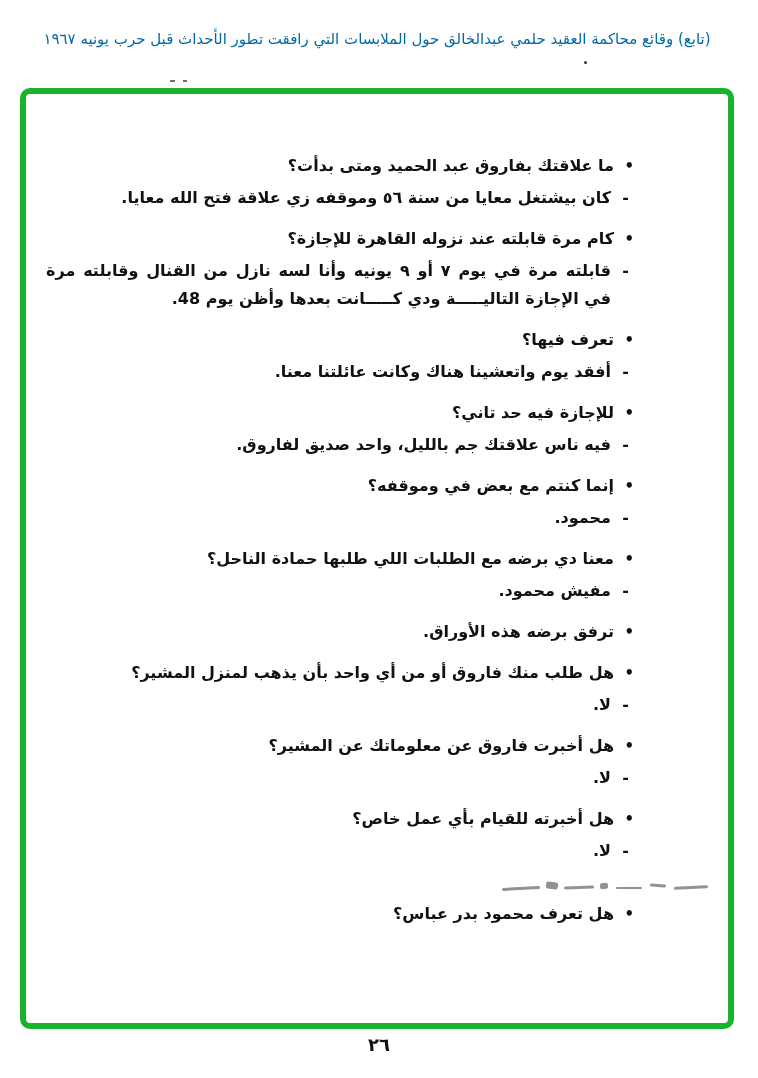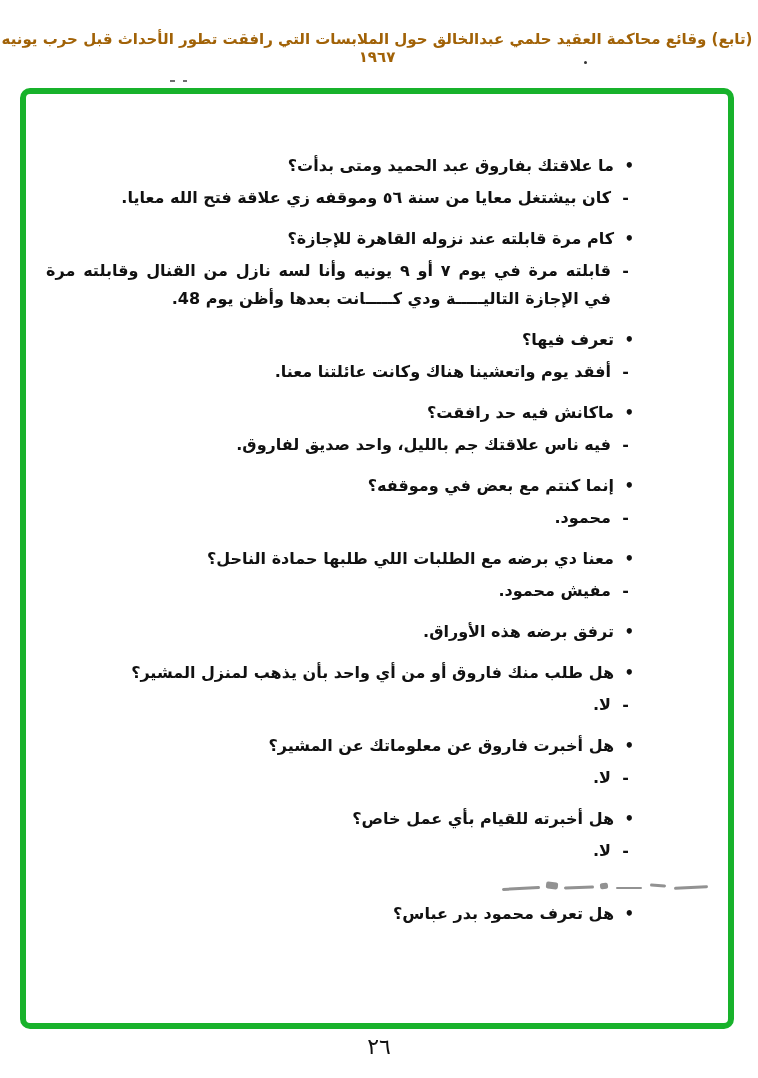--- a/index.html
+++ b/index.html
@@ -21,8 +21,8 @@
     text-align: center;
     direction: rtl;
     font-size: 15px;
-    font-weight: bold;
-    color: #a16207;
+    font-weight: normal;
+    color: #0369a1;
     letter-spacing: 0.2px;
   }
   .header-dot {

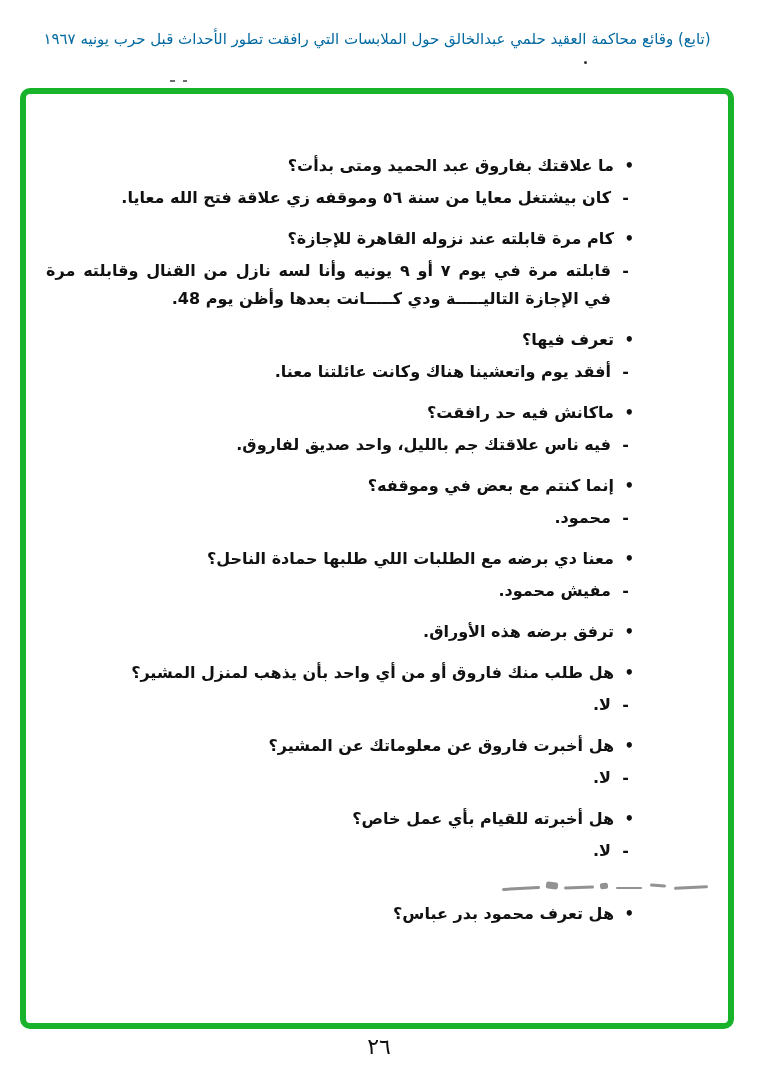--- a/index.html
+++ b/index.html
@@ -154,7 +154,7 @@
       <div class="block">
         <div class="q-row">
           <span class="q-marker">•</span>
-          <span class="q-text">ماكانش فيه حد رافقت؟</span>
+          <span class="q-text">للإجازة فيه حد تاني؟</span>
         </div>
         <div class="a-row">
           <span class="a-marker">-</span>

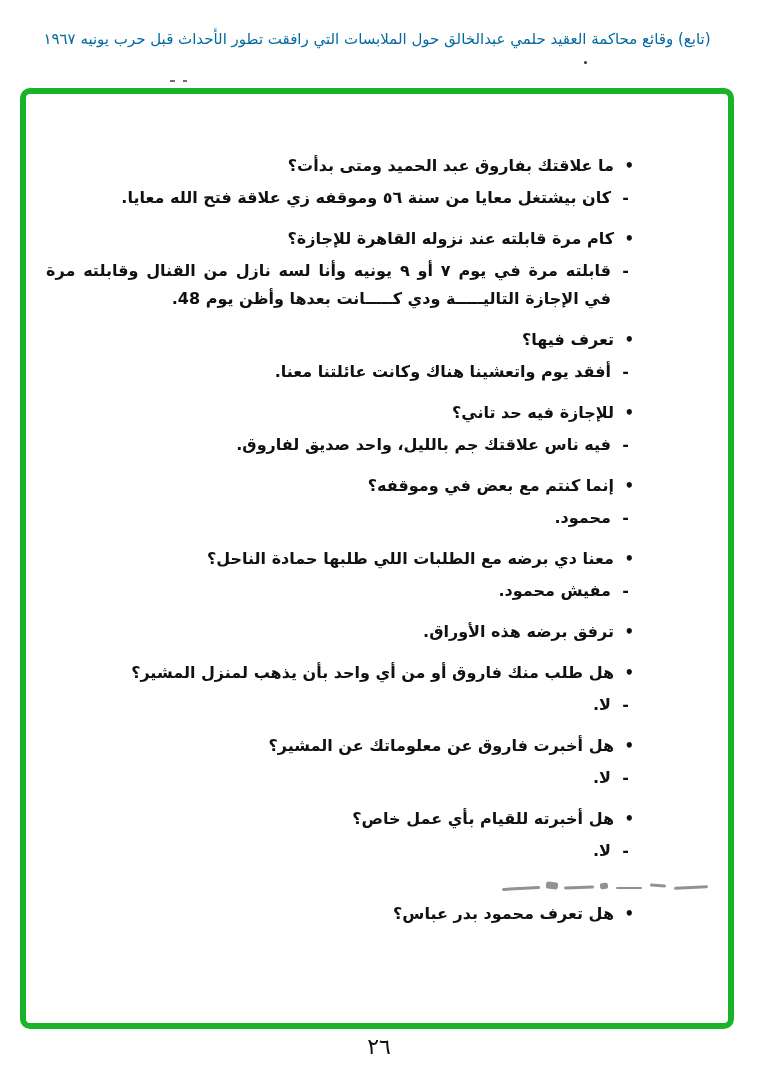--- a/index.html
+++ b/index.html
@@ -99,8 +99,8 @@
     position: absolute;
     top: 1034px; left: 0; right: 0;
     text-align: center;
-    font-size: 22px;
-    font-weight: normal;
+    font-size: 18px;
+    font-weight: bold;
     color: #111;
     letter-spacing: 2px;
   }

